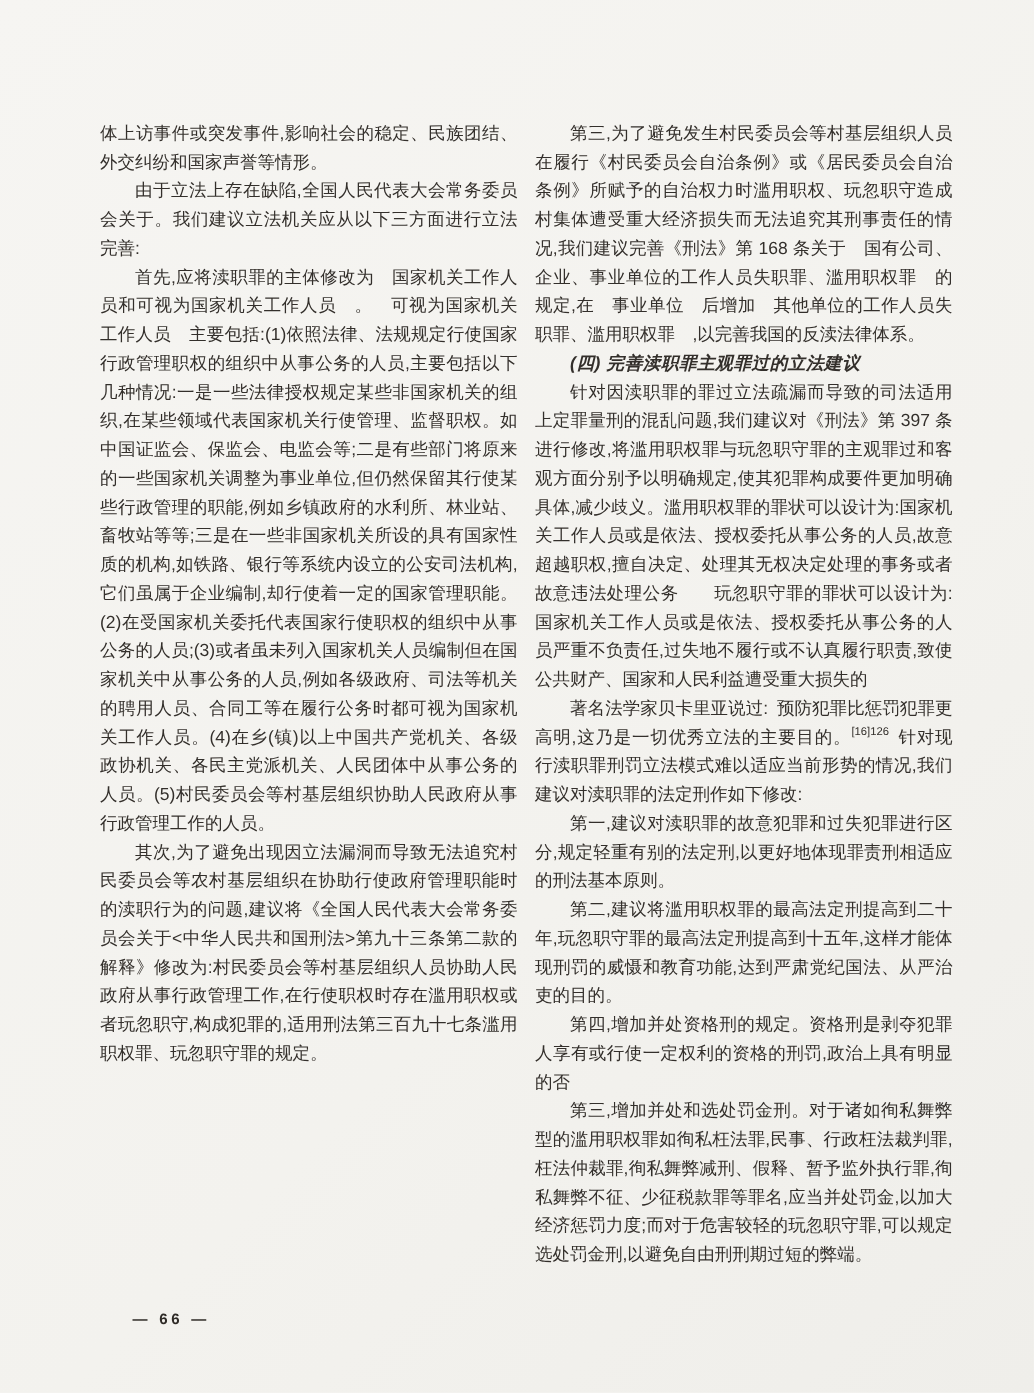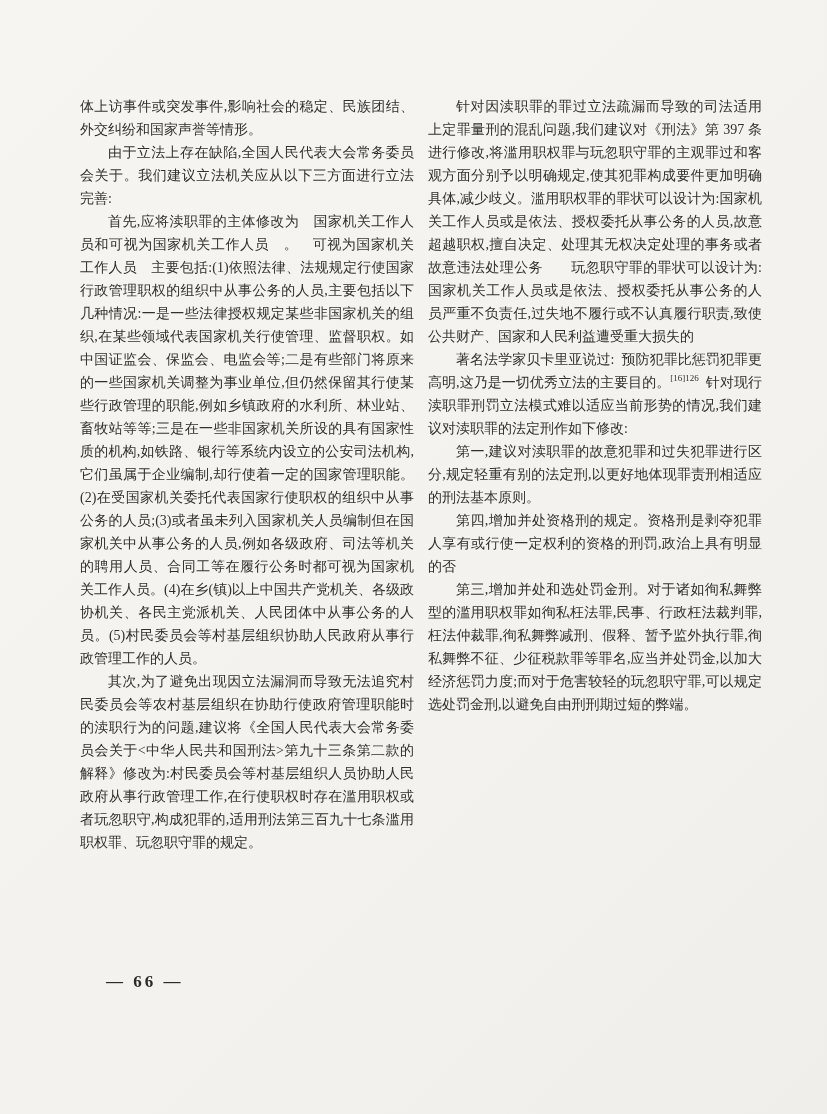--- a/index.html
+++ b/index.html
@@ -18,7 +18,7 @@
     height: 1114px;
     background: linear-gradient(135deg, #f6f5f2 0%, #f3f2ee 60%, #efeeea 100%);
     color: #332f2b;
-    font-family: Liberation Serif, serif;
+    font-family: Liberation Sans, sans-serif;
   }
   .columns {
     position: absolute;

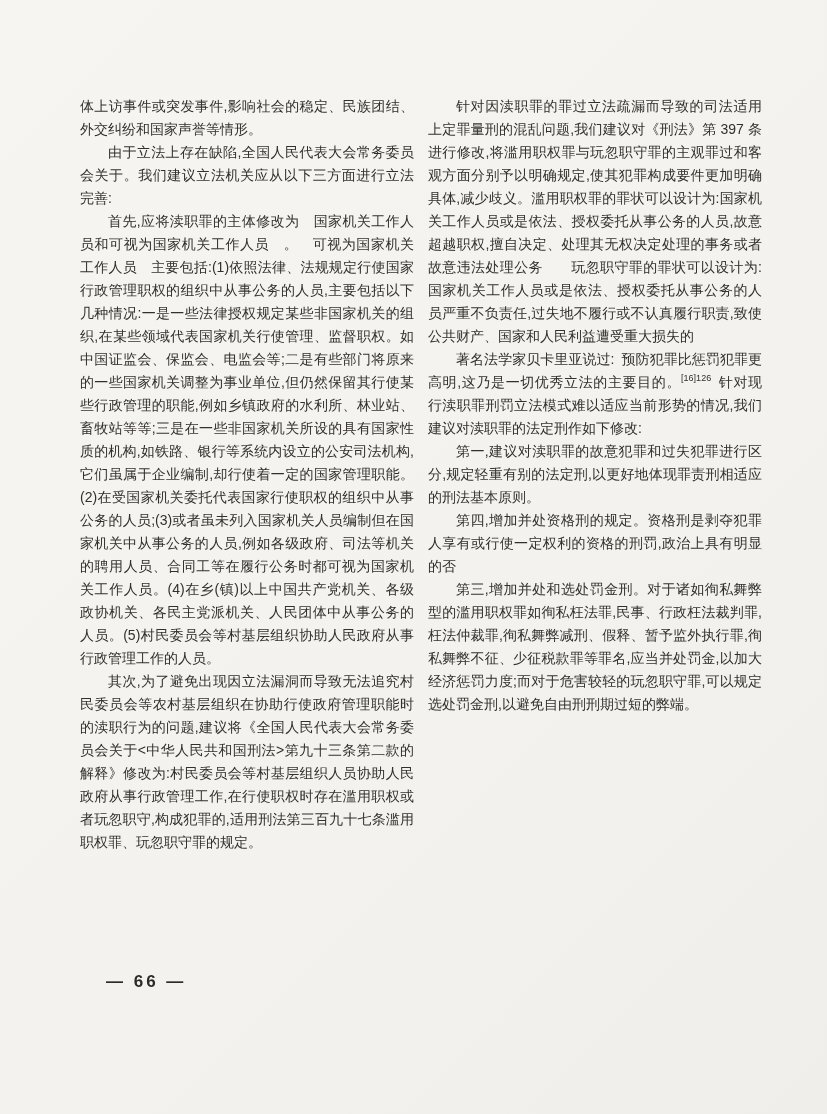--- a/index.html
+++ b/index.html
@@ -78,6 +78,7 @@
     </div>
 
     <div class="col">
+      <p class="body">第三,为了避免发生村民委员会等村基层组织人员在履行《村民委员会自治条例》或《居民委员会自治条例》所赋予的自治权力时滥用职权、玩忽职守造成村集体遭受重大经济损失而无法追究其刑事责任的情况,我们建议完善《刑法》第 168 条关于 国有公司、企业、事业单位的工作人员失职罪、滥用职权罪 的规定,在 事业单位 后增加 其他单位的工作人员失职罪、滥用职权罪 ,以完善我国的反渎法律体系。</p>
       <p class="body">针对因渎职罪的罪过立法疏漏而导致的司法适用上定罪量刑的混乱问题,我们建议对《刑法》第 397 条进行修改,将滥用职权罪与玩忽职守罪的主观罪过和客观方面分别予以明确规定,使其犯罪构成要件更加明确具体,减少歧义。滥用职权罪的罪状可以设计为:国家机关工作人员或是依法、授权委托从事公务的人员,故意超越职权,擅自决定、处理其无权决定处理的事务或者故意违法处理公务  玩忽职守罪的罪状可以设计为:国家机关工作人员或是依法、授权委托从事公务的人员严重不负责任,过失地不履行或不认真履行职责,致使公共财产、国家和人民利益遭受重大损失的</p>
       <p class="body">
         <span>著名法学家贝卡里亚说过: 预防犯罪比惩罚犯罪更高明,这乃是一切优秀立法的主要目的。</span><sup class="cite">[16]126</sup><span> 针对现行渎职罪刑罚立法模式难以适应当前形势的情况,我们建议对渎职罪的法定刑作如下修改:</span>

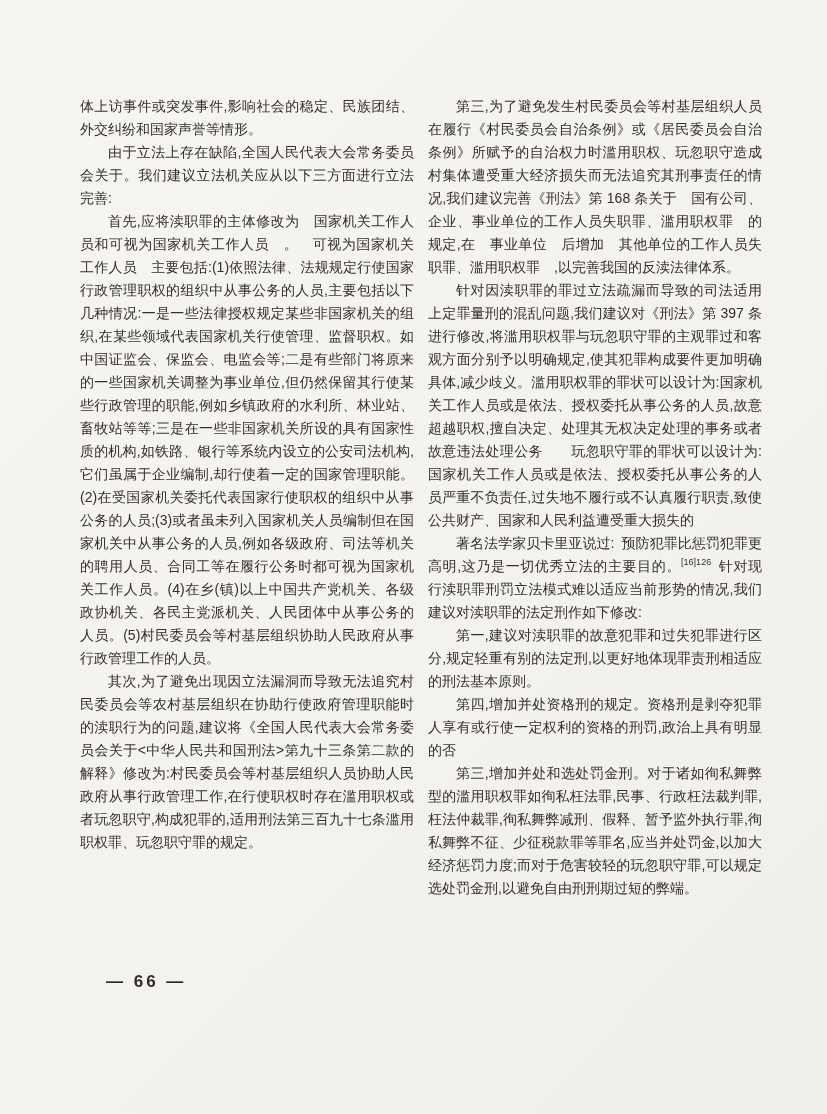--- a/index.html
+++ b/index.html
@@ -79,6 +79,7 @@
 
     <div class="col">
       <p class="body">第三,为了避免发生村民委员会等村基层组织人员在履行《村民委员会自治条例》或《居民委员会自治条例》所赋予的自治权力时滥用职权、玩忽职守造成村集体遭受重大经济损失而无法追究其刑事责任的情况,我们建议完善《刑法》第 168 条关于 国有公司、企业、事业单位的工作人员失职罪、滥用职权罪 的规定,在 事业单位 后增加 其他单位的工作人员失职罪、滥用职权罪 ,以完善我国的反渎法律体系。</p>
+      <p class="heading">(四) 完善渎职罪主观罪过的立法建议</p>
       <p class="body">针对因渎职罪的罪过立法疏漏而导致的司法适用上定罪量刑的混乱问题,我们建议对《刑法》第 397 条进行修改,将滥用职权罪与玩忽职守罪的主观罪过和客观方面分别予以明确规定,使其犯罪构成要件更加明确具体,减少歧义。滥用职权罪的罪状可以设计为:国家机关工作人员或是依法、授权委托从事公务的人员,故意超越职权,擅自决定、处理其无权决定处理的事务或者故意违法处理公务  玩忽职守罪的罪状可以设计为:国家机关工作人员或是依法、授权委托从事公务的人员严重不负责任,过失地不履行或不认真履行职责,致使公共财产、国家和人民利益遭受重大损失的</p>
       <p class="body">
         <span>著名法学家贝卡里亚说过: 预防犯罪比惩罚犯罪更高明,这乃是一切优秀立法的主要目的。</span><sup class="cite">[16]126</sup><span> 针对现行渎职罪刑罚立法模式难以适应当前形势的情况,我们建议对渎职罪的法定刑作如下修改:</span>

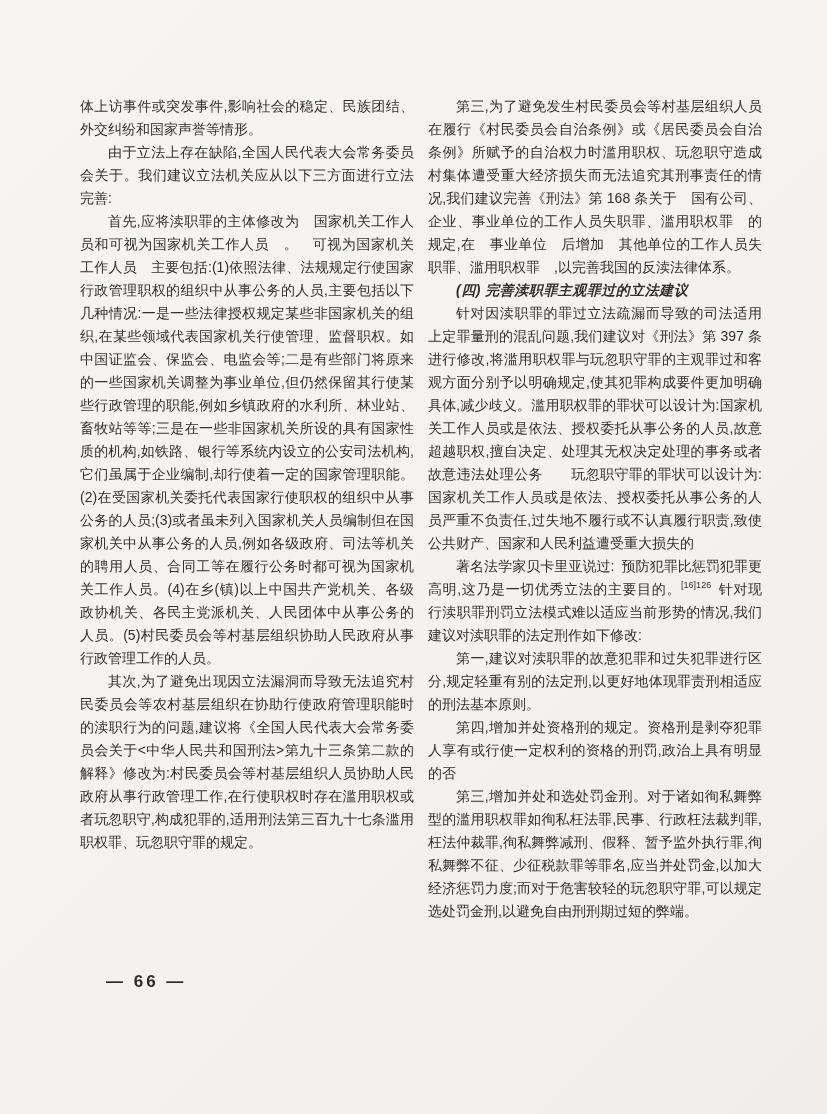--- a/index.html
+++ b/index.html
@@ -85,6 +85,7 @@
         <span>著名法学家贝卡里亚说过: 预防犯罪比惩罚犯罪更高明,这乃是一切优秀立法的主要目的。</span><sup class="cite">[16]126</sup><span> 针对现行渎职罪刑罚立法模式难以适应当前形势的情况,我们建议对渎职罪的法定刑作如下修改:</span>
       </p>
       <p class="body">第一,建议对渎职罪的故意犯罪和过失犯罪进行区分,规定轻重有别的法定刑,以更好地体现罪责刑相适应的刑法基本原则。</p>
+      <p class="body">第二,建议将滥用职权罪的最高法定刑提高到二十年,玩忽职守罪的最高法定刑提高到十五年,这样才能体现刑罚的威慑和教育功能,达到严肃党纪国法、从严治吏的目的。</p>
       <p class="body">第四,增加并处资格刑的规定。资格刑是剥夺犯罪人享有或行使一定权利的资格的刑罚,政治上具有明显的否</p>
       <p class="body">第三,增加并处和选处罚金刑。对于诸如徇私舞弊型的滥用职权罪如徇私枉法罪,民事、行政枉法裁判罪,枉法仲裁罪,徇私舞弊减刑、假释、暂予监外执行罪,徇私舞弊不征、少征税款罪等罪名,应当并处罚金,以加大经济惩罚力度;而对于危害较轻的玩忽职守罪,可以规定选处罚金刑,以避免自由刑刑期过短的弊端。</p>
     </div>

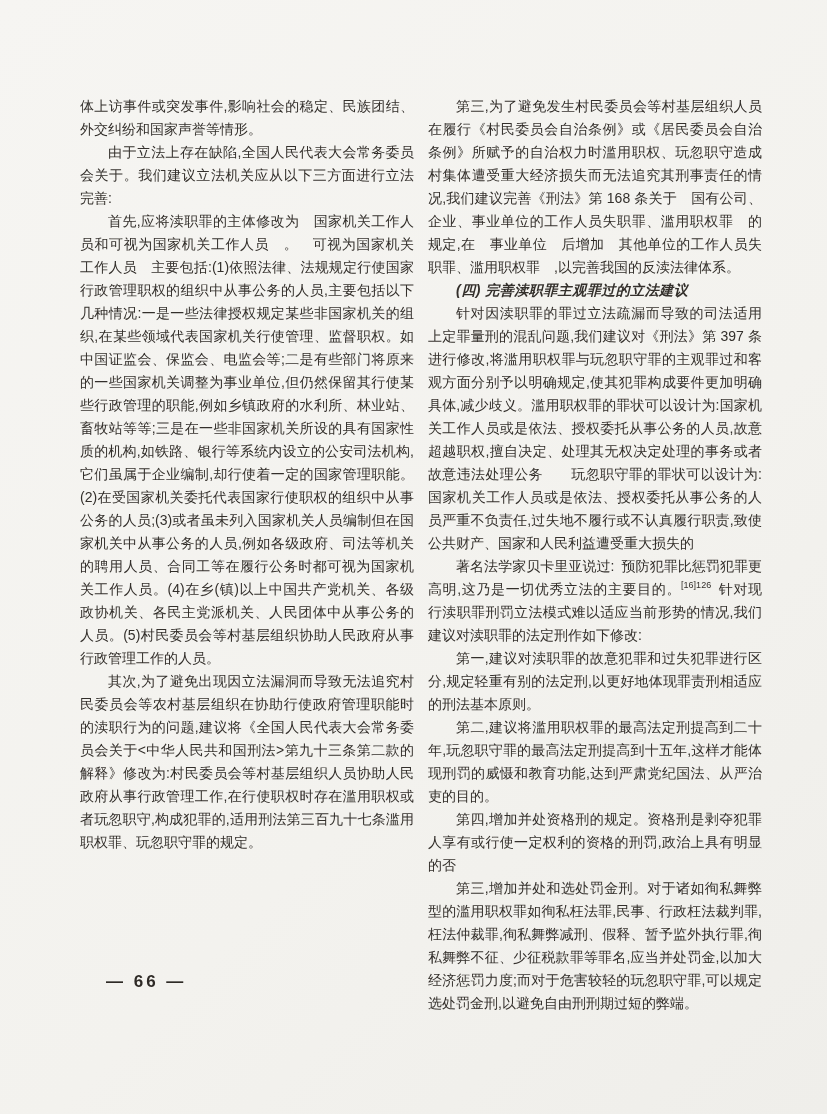--- a/index.html
+++ b/index.html
@@ -57,8 +57,8 @@
   .page-number {
     position: absolute;
     left: 106px;
-    top: 972px;
-    font-size: 17px;
+    top: 1048px;
+    font-size: 12px;
     font-weight: bold;
     letter-spacing: 3px;
     color: #2e2a26;

